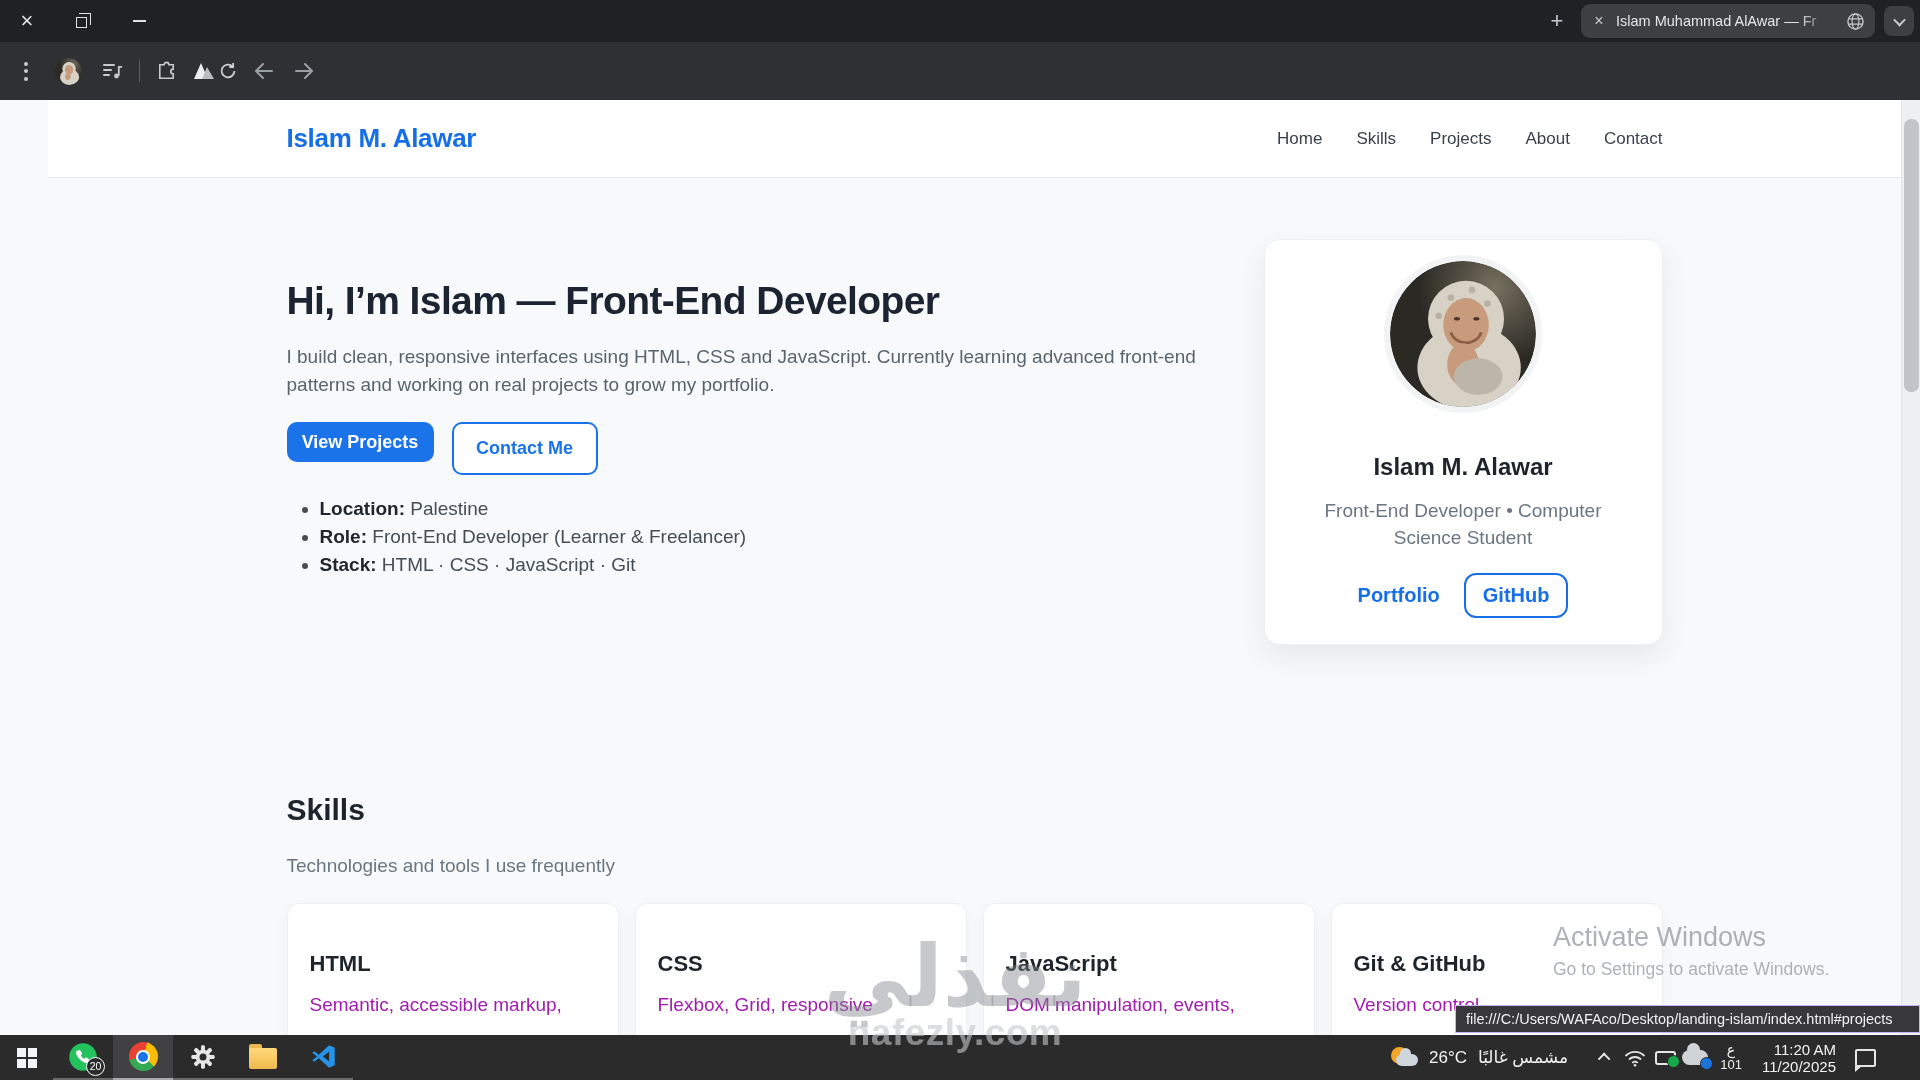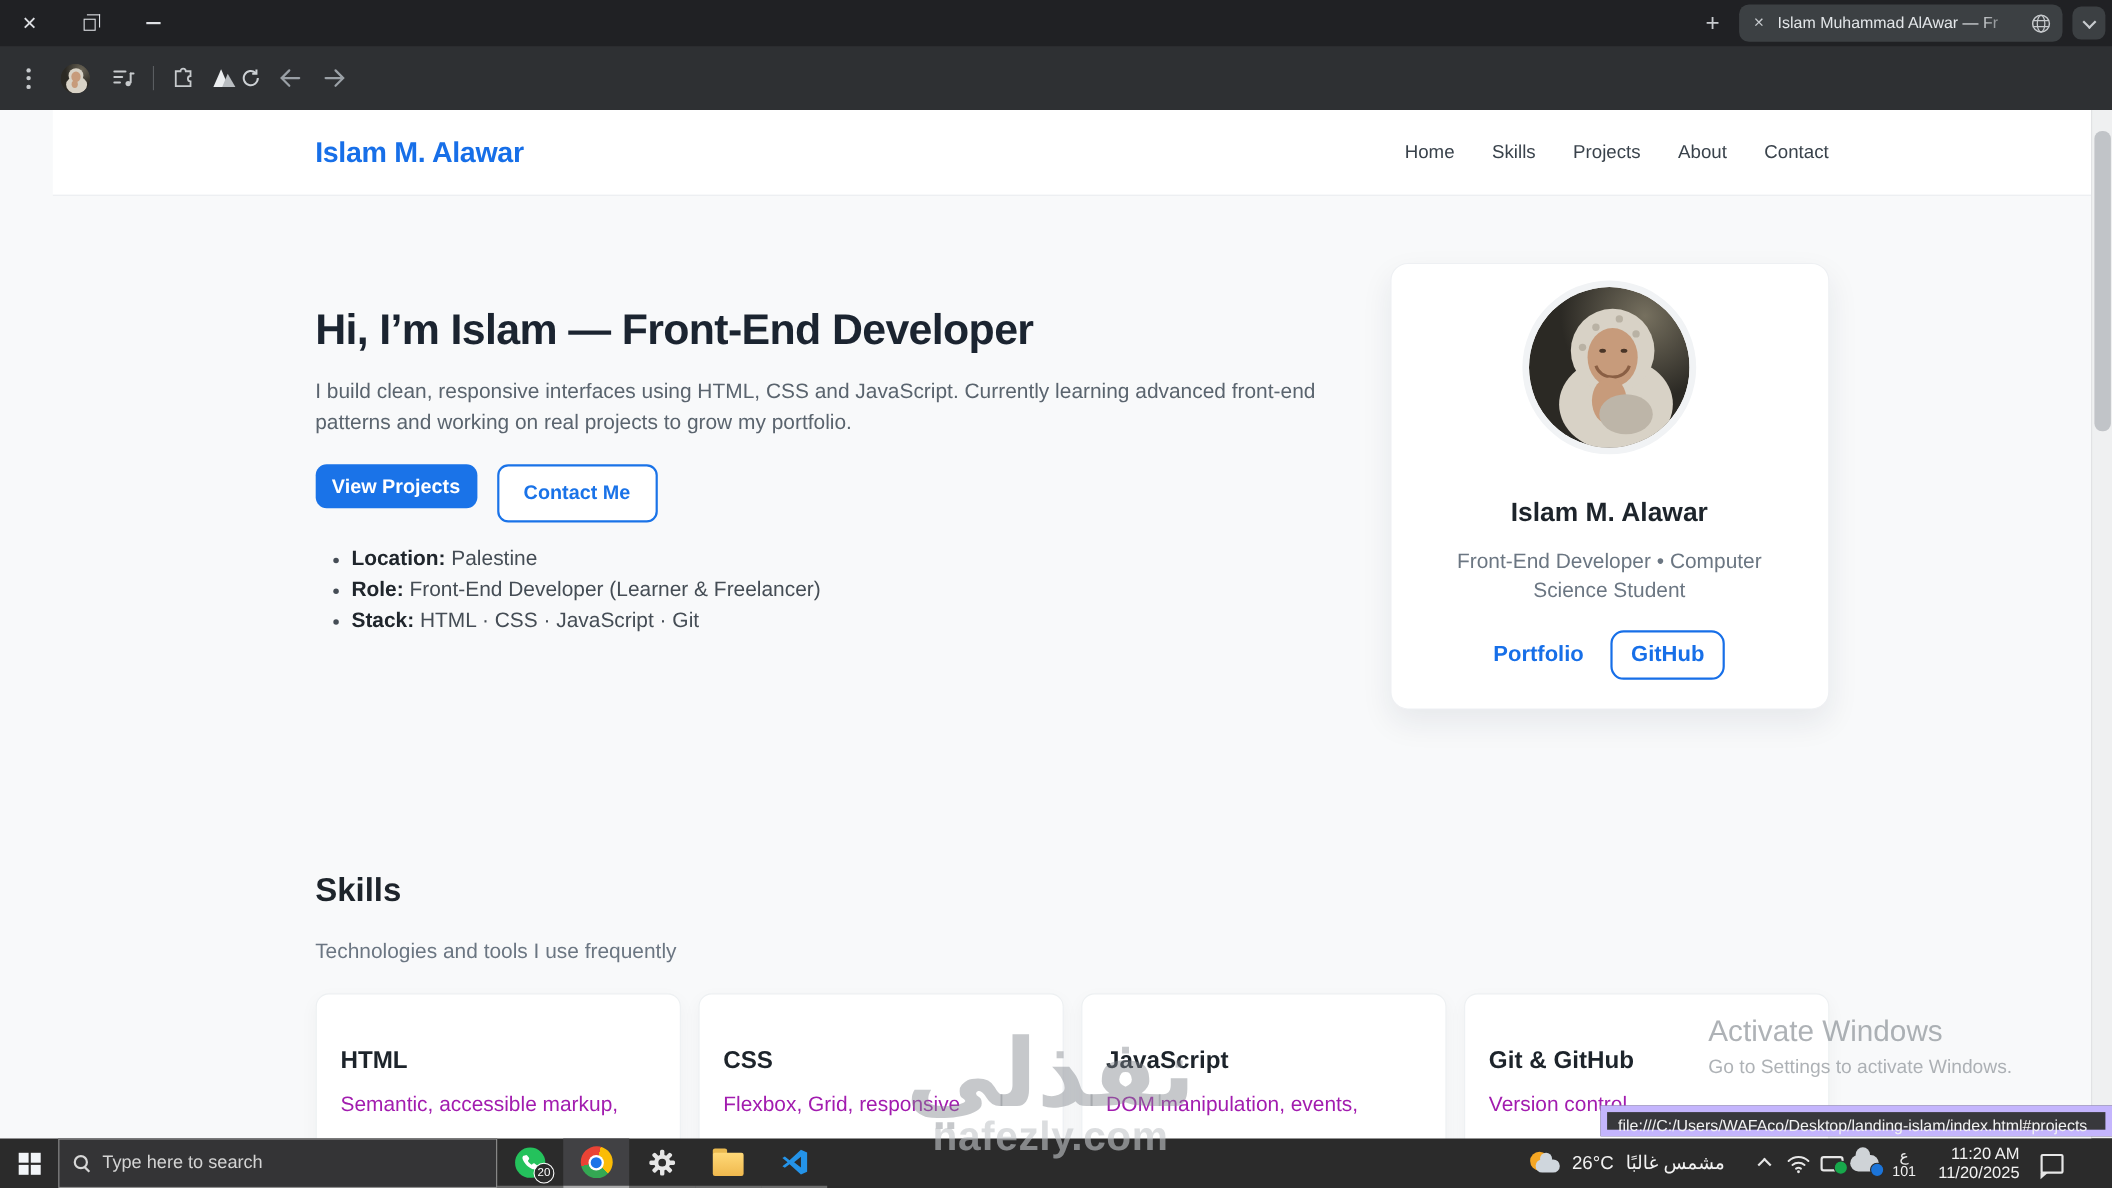--- a/index.html
+++ b/index.html
@@ -81,7 +81,7 @@
   .activate .l1 { font-size:27px; color:rgba(125,131,137,.62); }
   .activate .l2 { margin-top:6px; font-size:17.5px; color:rgba(135,141,147,.68); }
 
-  .status-tip { position:absolute; left:1455px; top:1005px; width:465px; height:28px; background:#38383c; border:6px solid #c4b5fd;
+  .status-tip { position:absolute; left:1455px; top:1005px; width:465px; height:28px; background:#38383c; border:1px solid #c4b5fd;
                 color:#f2f2f2; font-size:14.5px; line-height:26px; padding:0 10px; white-space:nowrap; z-index:50; }
 
   .watermark { position:absolute; left:745px; top:930px; width:420px; text-align:center; z-index:80; pointer-events:none; }

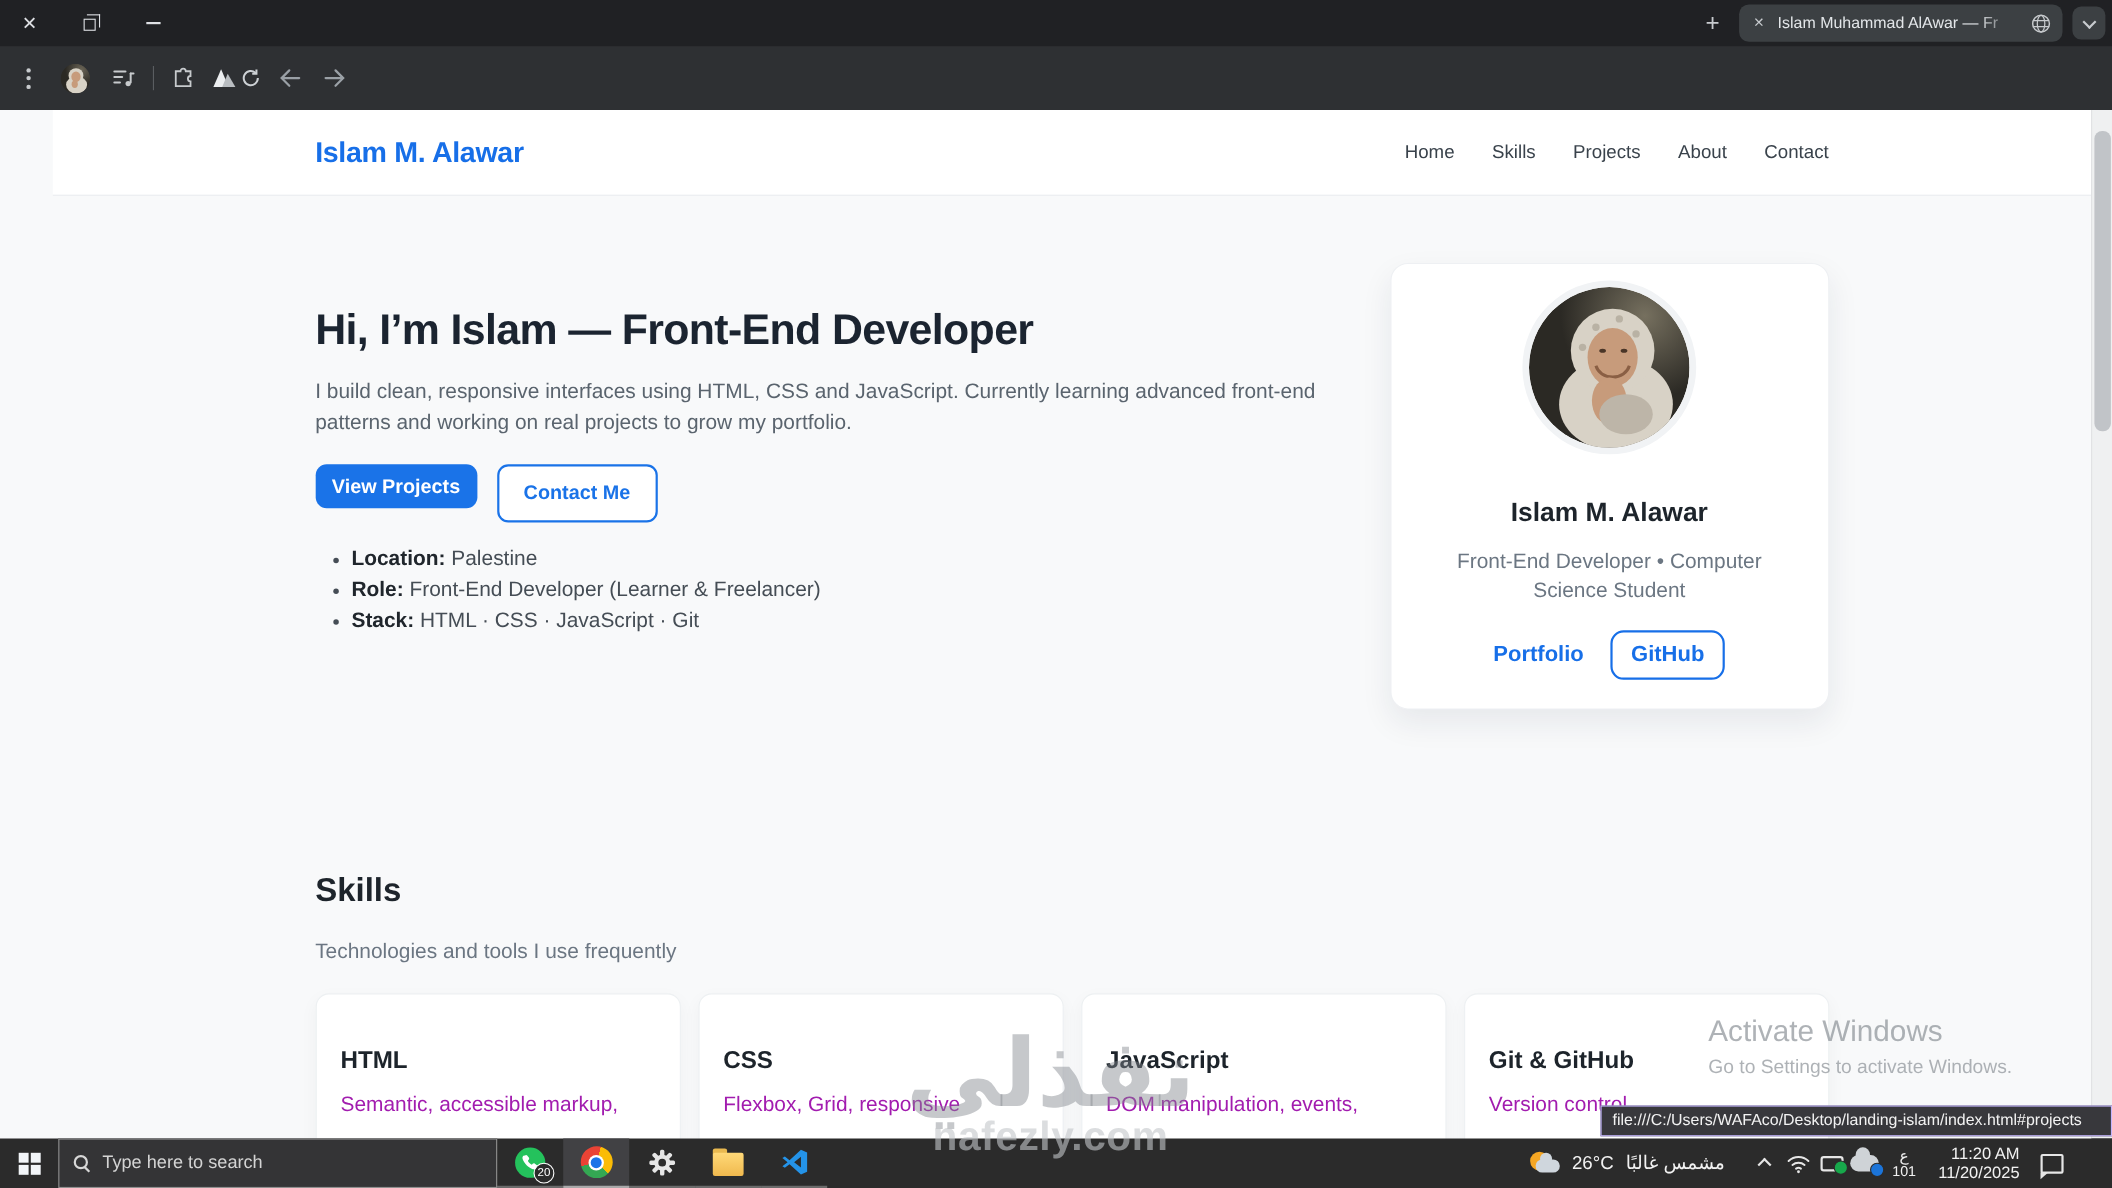--- a/index.html
+++ b/index.html
@@ -352,10 +352,6 @@
         <i></i>
       </div>
   </div>
-  <div class="tb-search">
-    <span class="mag"></span>
-    <input placeholder="Type here to search" style="">
-  </div>
   <div class="task-icons">
     <div class="task-tile">
       <div class="wa-wrap">

